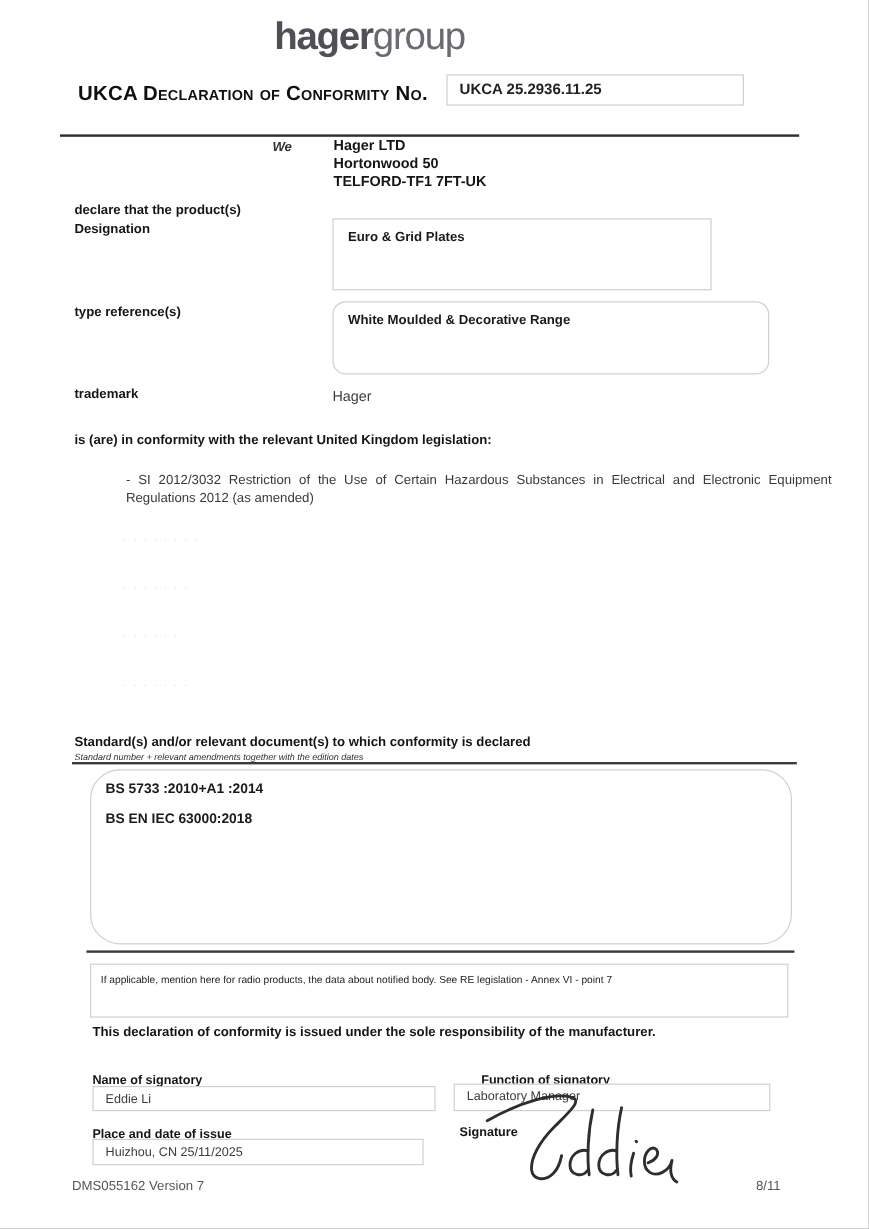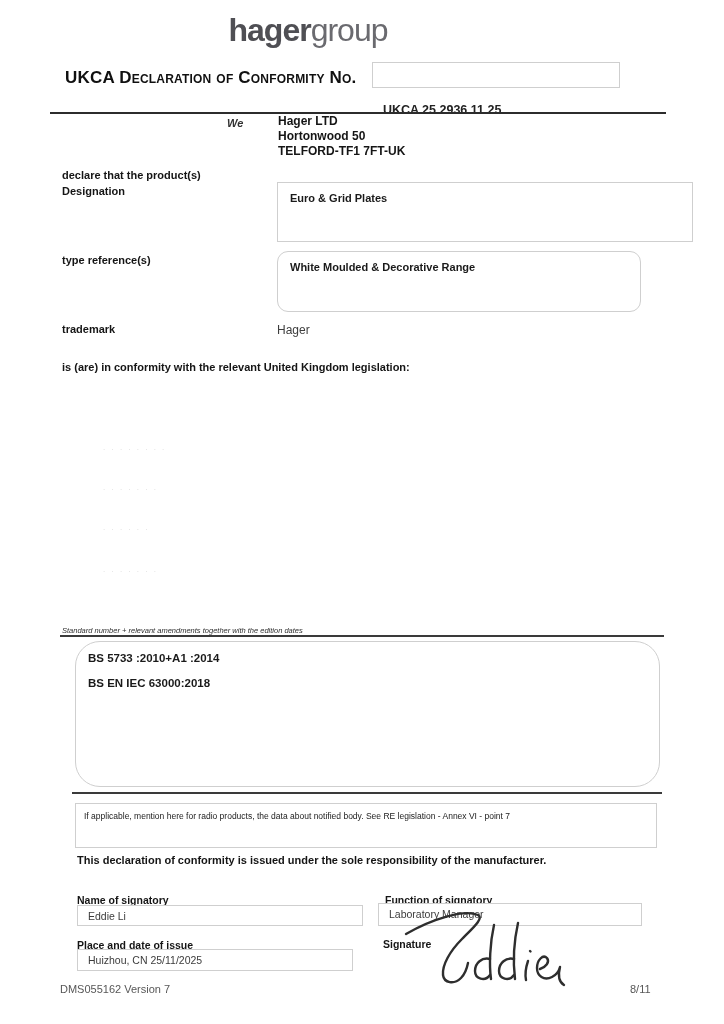--- a/index.html
+++ b/index.html
@@ -19,7 +19,7 @@
   .doc-title{top:68px;left:65px;font-size:17px;font-weight:bold;font-variant:small-caps;color:#101010;letter-spacing:.2px;}
   .field-box{border:1px solid #cfcfcf;background:#fff;box-sizing:border-box;}
   .docnum-box{top:62px;left:372px;width:248px;height:26px;}
-  .docnum-text{padding:4px 0 0 10px;font-size:12.5px;font-weight:bold;color:#222;margin-top:36px;}
+  .docnum-text{padding:4px 0 0 10px;font-size:12.5px;font-weight:bold;color:#222;}
   .rule{background:#2c2c2c;}
   .rule1{top:112px;left:50px;width:616px;height:2px;}
   .we{top:117px;left:227px;font-size:11px;font-weight:bold;font-style:italic;color:#333;}

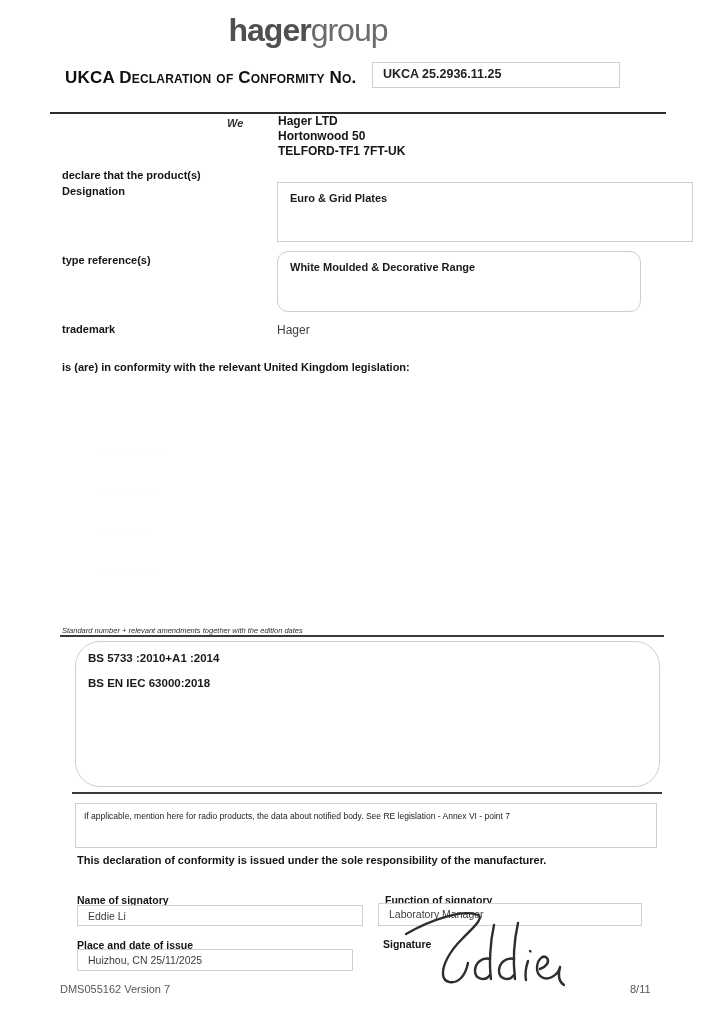--- a/index.html
+++ b/index.html
@@ -27,7 +27,7 @@
   .lbl{font-size:11px;font-weight:bold;color:#151515;}
   .declare{top:169px;left:62px;}
   .designation-lbl{top:185px;left:62px;}
-  .designation-box{top:182px;left:277px;width:416px;height:60px;}
+  .designation-box{top:182px;left:277px;width:316px;height:60px;}
   .box-val{padding:9px 0 0 12px;font-size:11px;font-weight:bold;color:#1a1a1a;}
   .typeref-lbl{top:254px;left:62px;}
   .typeref-box{top:251px;left:277px;width:364px;height:61px;border-radius:11px;}

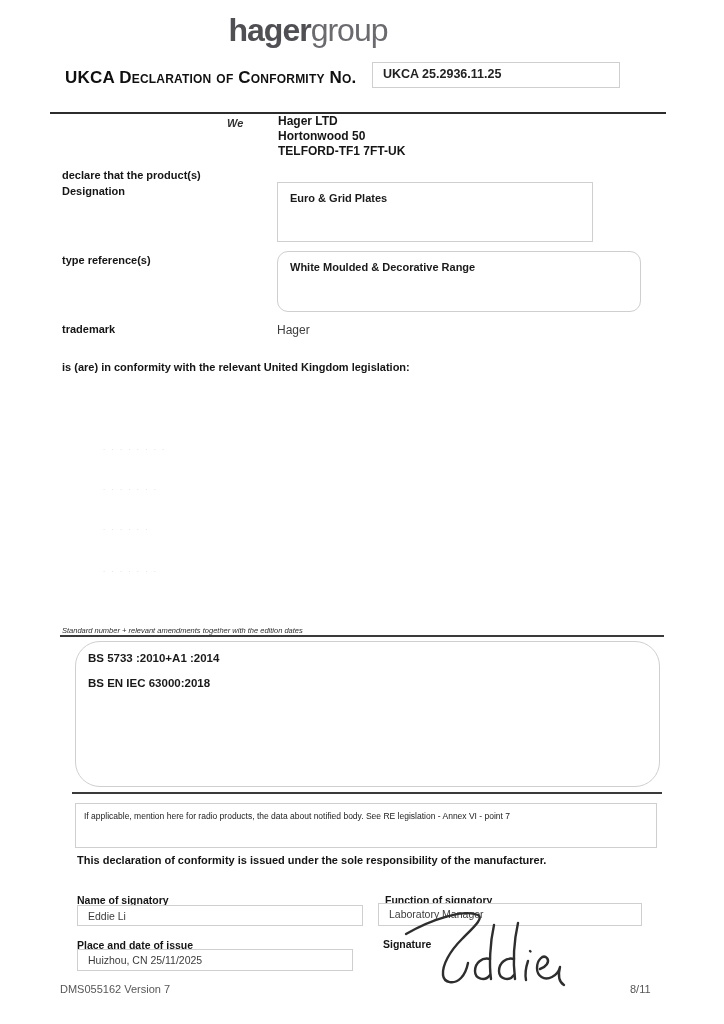--- a/index.html
+++ b/index.html
@@ -101,6 +101,7 @@
   <div class="abs trademark-val">Hager</div>
 
   <div class="abs lbl conformity-head">is (are) in conformity with the relevant United Kingdom legislation:</div>
+  <div class="abs legis-para">- SI 2012/3032 Restriction of the Use of Certain Hazardous Substances in Electrical and Electronic Equipment Regulations 2012 (as amended)</div>
 
   <div class="abs ph ph0">. . . . . . . .</div>
   <div class="abs ph ph1">. . . . . . .</div>

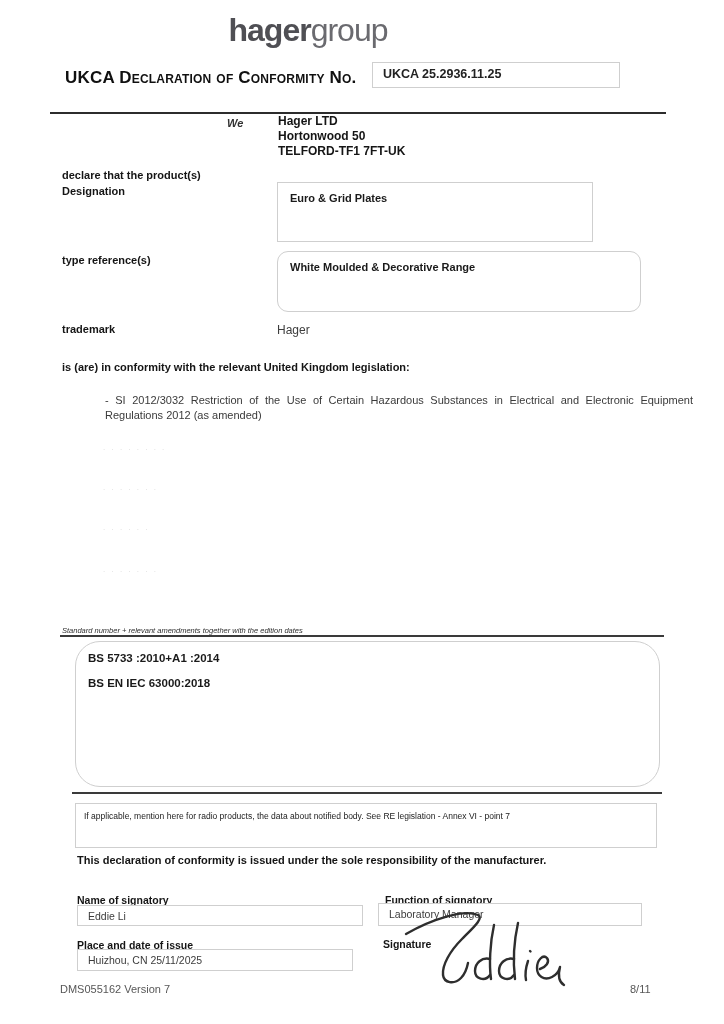--- a/index.html
+++ b/index.html
@@ -108,6 +108,7 @@
   <div class="abs ph ph2">. . . . . .</div>
   <div class="abs ph ph3">. . . . . . .</div>
 
+  <div class="abs lbl std-head">Standard(s) and/or relevant document(s) to which conformity is declared</div>
   <div class="abs std-sub">Standard number + relevant amendments together with the edition dates</div>
   <div class="abs rule2"></div>
 

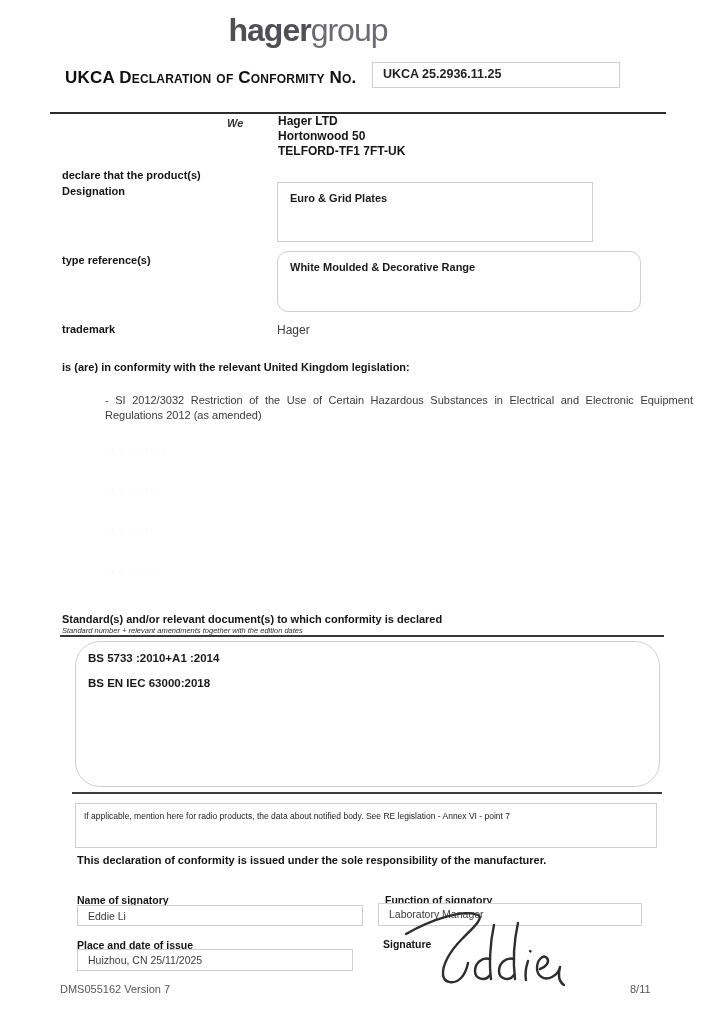--- a/index.html
+++ b/index.html
@@ -53,7 +53,7 @@
   .name-lbl{top:894px;left:77px;}
   .name-box{top:905px;left:77px;width:286px;height:21px;}
   .small-val{padding:4px 0 0 10px;font-size:10.5px;color:#3c3c3c;}
-  .func-lbl{top:894px;left:385px;}
+  .func-lbl{top:894px;left:401px;}
   .func-box{top:903px;left:378px;width:264px;height:23px;}
   .place-lbl{top:939px;left:77px;}
   .place-box{top:949px;left:77px;width:276px;height:22px;}

